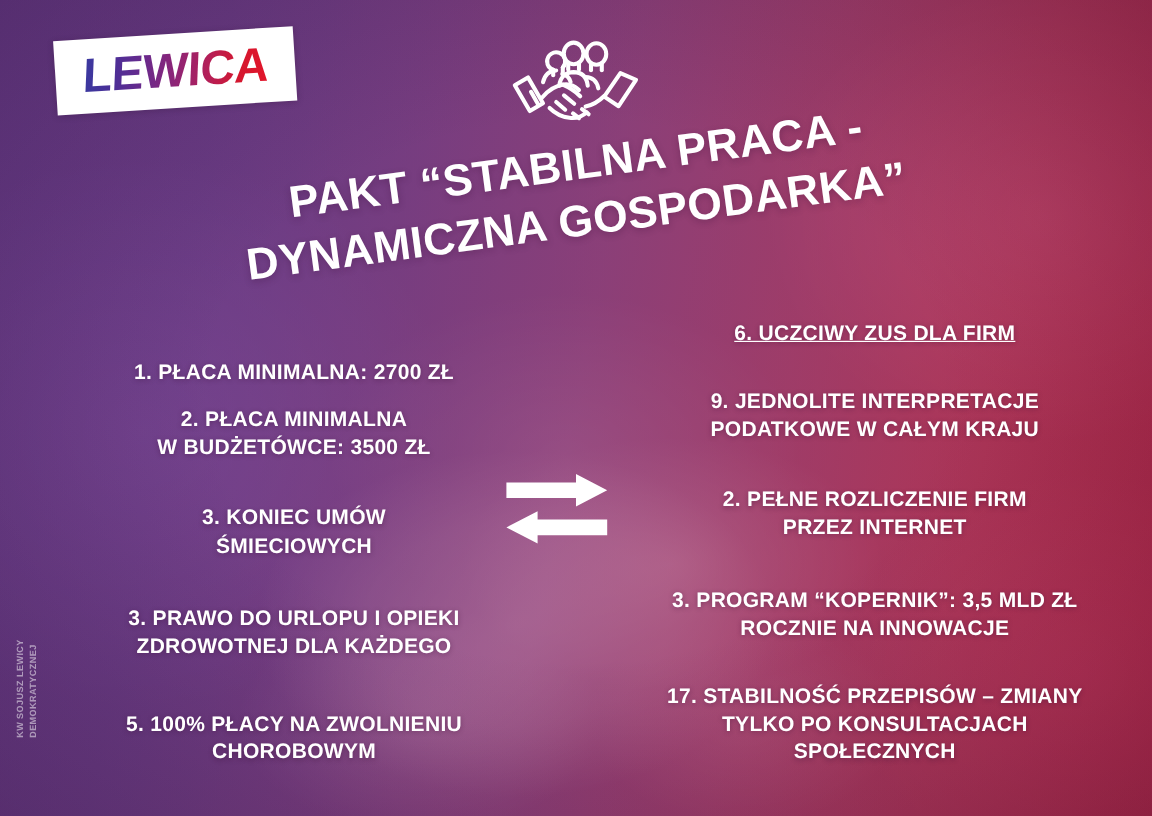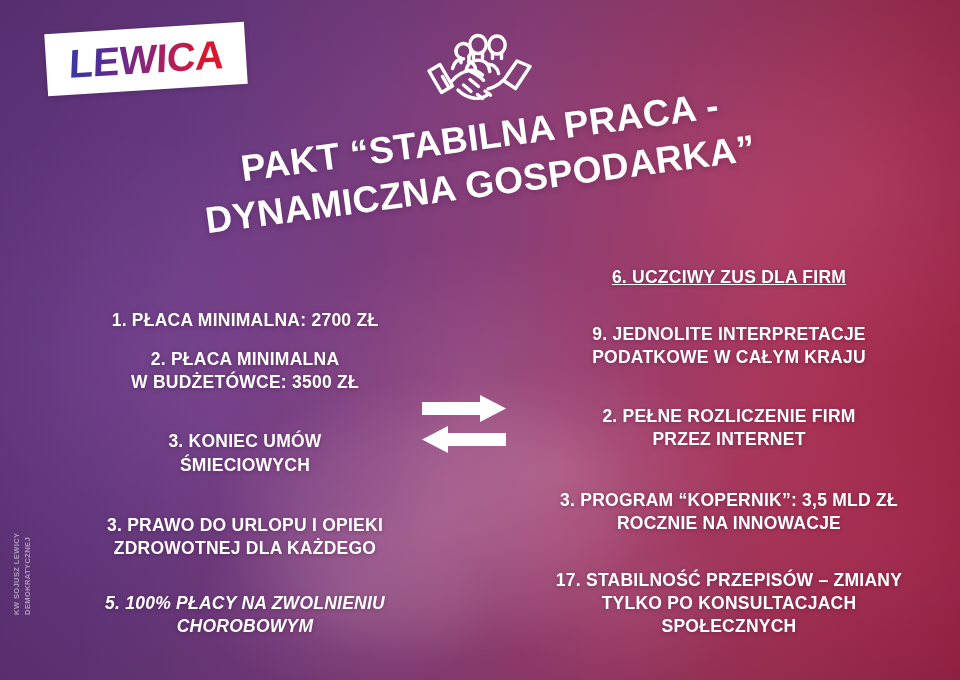--- a/index.html
+++ b/index.html
@@ -160,7 +160,7 @@
   .col-left .promise:nth-child(2) { margin-top: 16px; }
   .col-left .promise:nth-child(3) { margin-top: 36px; }
   .col-left .promise:nth-child(4) { margin-top: 37px; }
-  .col-left .promise:nth-child(5) { margin-top: 32px; font-style: italic; }
+  .col-left .promise:nth-child(5) { margin-top: 42px; }
 
   
   .col-right .promise:nth-child(1) { margin-top: 8px; text-decoration: underline; }

